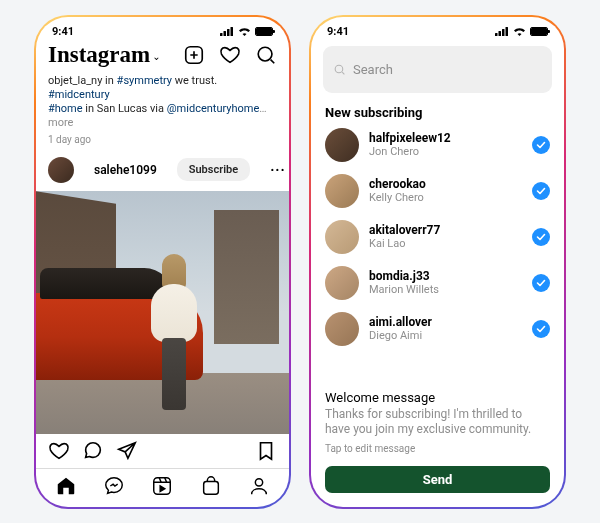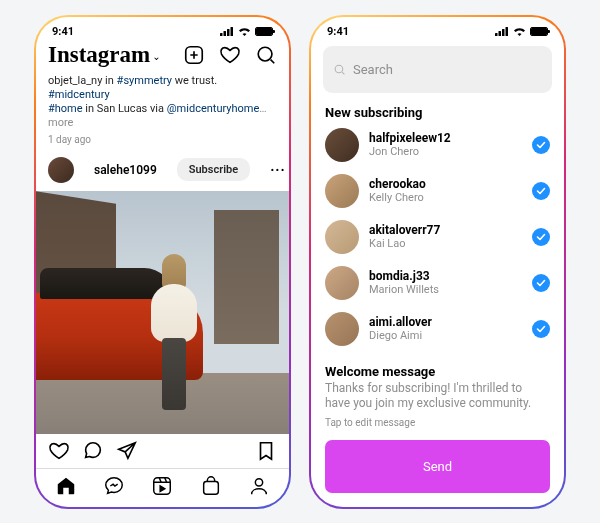--- a/index.html
+++ b/index.html
@@ -58,7 +58,7 @@
 .check{width:18px;height:18px;border-radius:50%;background:#1e90ff;display:flex;align-items:center;justify-content:center;flex-shrink:0}
 .check svg{width:10px;height:10px}
 .welcome{padding:8px 14px 4px}
-.wtitle{font-size:13px;font-weight:700;margin-bottom:2px}
+.wtitle{font-size:13px;font-weight:400;margin-bottom:2px}
 .wmsg{font-size:12px;color:#8e8e8e;line-height:15px}
 .wtap{font-size:10px;color:#8e8e8e;margin-top:6px}
 .sendwrap{padding:8px 14px 14px}

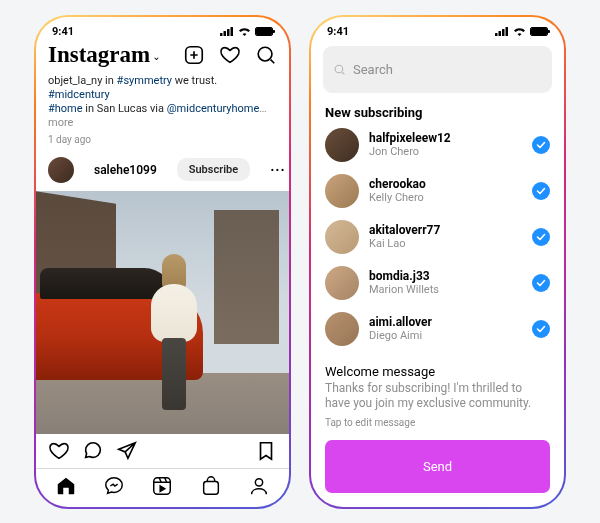--- a/index.html
+++ b/index.html
@@ -62,7 +62,7 @@
 .wmsg{font-size:12px;color:#8e8e8e;line-height:15px}
 .wtap{font-size:10px;color:#8e8e8e;margin-top:6px}
 .sendwrap{padding:8px 14px 14px}
-.send{width:100%;background:#d946ef;color:#fff;border:none;border-radius:7px;padding:19px;font-size:13px;font-weight:400}
+.send{width:100%;background:#14532d;color:#fff;border:none;border-radius:7px;padding:6px;font-size:13px;font-weight:700}
 </style>
 </head>
 <body>

